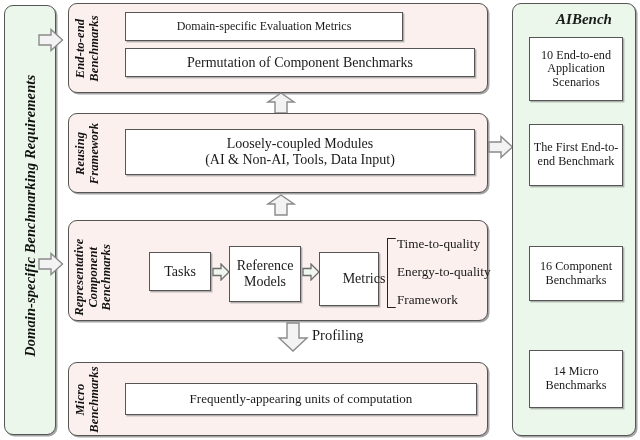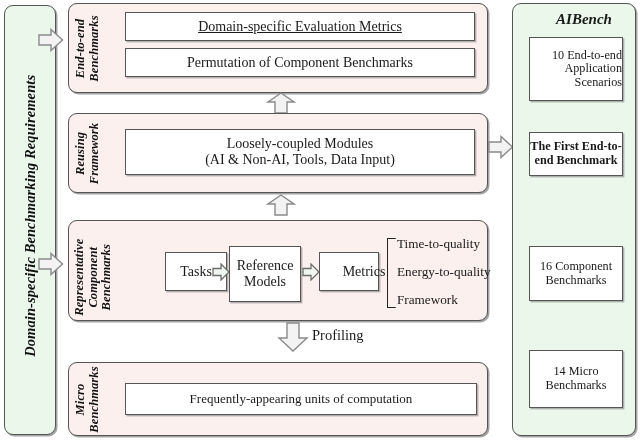--- a/index.html
+++ b/index.html
@@ -73,7 +73,7 @@
   #sec-micro{left:68px;top:362px;width:420px;height:74px;}
 
   
-  #e2e-b1{position:absolute;left:56px;top:8px;width:350px;height:29px;font-size:14px;text-decoration:underline;}
+  #e2e-b1{position:absolute;left:56px;top:8px;width:278px;height:29px;font-size:12px;}
   #e2e-b2{position:absolute;left:56px;top:44px;width:350px;height:29px;font-size:14px;}
   #reuse-b1{position:absolute;left:56px;top:15px;width:350px;height:46px;font-size:14px;}
   #micro-b1{position:absolute;left:56px;top:20px;width:352px;height:32px;font-size:13px;}

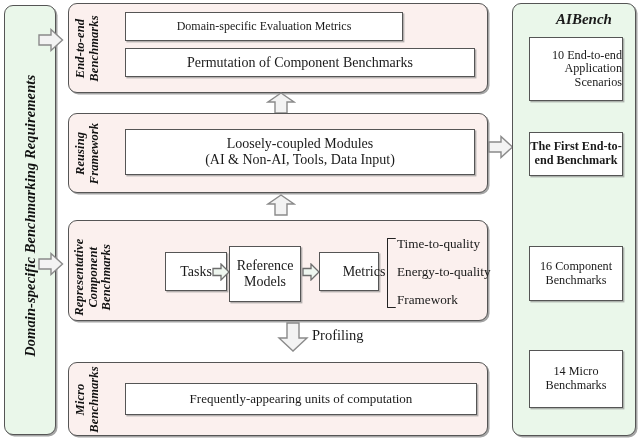--- a/index.html
+++ b/index.html
@@ -224,7 +224,7 @@
   <div class="rbox green" id="aibench">
     <div id="aibench-title">AIBench</div>
 
-    <div class="wbox ab-item" style="top:33px;height:64px;text-align:right;">10 End-to-end Application Scenarios</div>
+    <div class="wbox ab-item" style="top:33px;height:64px;">10 End-to-end Application Scenarios</div>
 
     <div class="wbox ab-item" style="top:128px;height:44px;font-weight:bold;">The First End-to-end Benchmark</div>
 

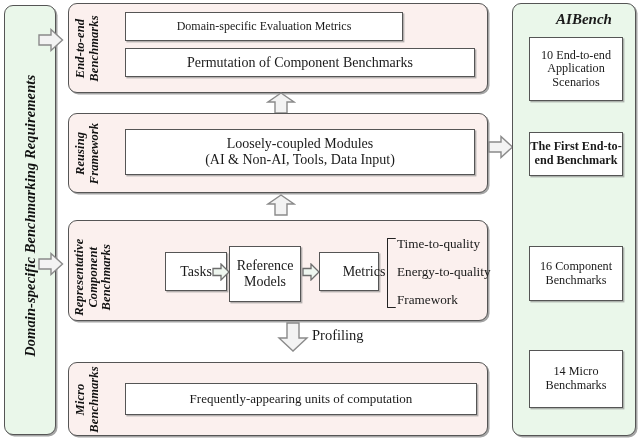--- a/index.html
+++ b/index.html
@@ -226,7 +226,7 @@
 
     <div class="wbox ab-item" style="top:33px;height:64px;">10 End-to-end Application Scenarios</div>
 
-    <div class="wbox ab-item" style="top:128px;height:44px;font-weight:bold;">The First End-to-end Benchmark</div>
+    <div class="wbox ab-item" style="top:120px;height:62px;">The First End-to-end Benchmark</div>
 
     <div class="wbox ab-item" style="top:242px;height:55px;">16 Component Benchmarks</div>
 

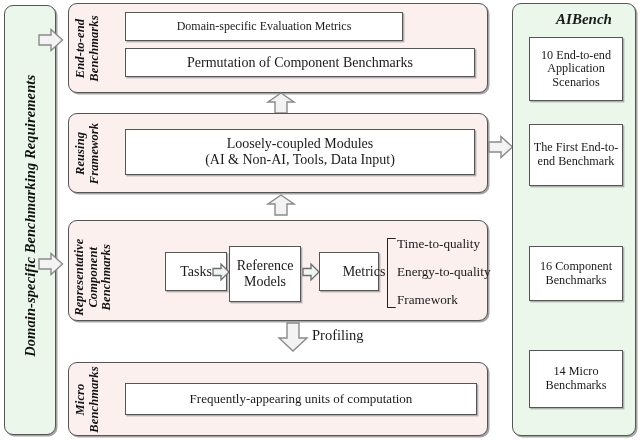--- a/index.html
+++ b/index.html
@@ -79,7 +79,7 @@
   #micro-b1{position:absolute;left:56px;top:20px;width:352px;height:32px;font-size:13px;}
 
   
-  #rep-tasks{position:absolute;left:80px;top:31px;width:62px;height:39px;font-size:14px;margin-left:16px;}
+  #rep-tasks{position:absolute;left:80px;top:31px;width:62px;height:39px;font-size:14px;}
   #rep-models{position:absolute;left:160px;top:25px;width:72px;height:56px;font-size:14px;}
   #rep-metrics{position:absolute;left:250px;top:31px;width:60px;height:39px;font-size:14px;padding-left:30px;}
 

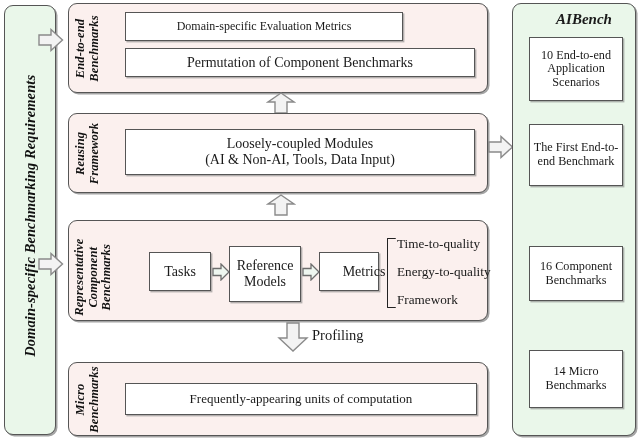--- a/index.html
+++ b/index.html
@@ -81,7 +81,7 @@
   
   #rep-tasks{position:absolute;left:80px;top:31px;width:62px;height:39px;font-size:14px;}
   #rep-models{position:absolute;left:160px;top:25px;width:72px;height:56px;font-size:14px;}
-  #rep-metrics{position:absolute;left:250px;top:31px;width:60px;height:39px;font-size:14px;padding-left:30px;}
+  #rep-metrics{position:absolute;left:250px;top:31px;width:60px;height:54px;font-size:14px;padding-left:30px;}
 
   .metric-list{
     position:absolute;left:328px;top:15px;width:96px;height:72px;

